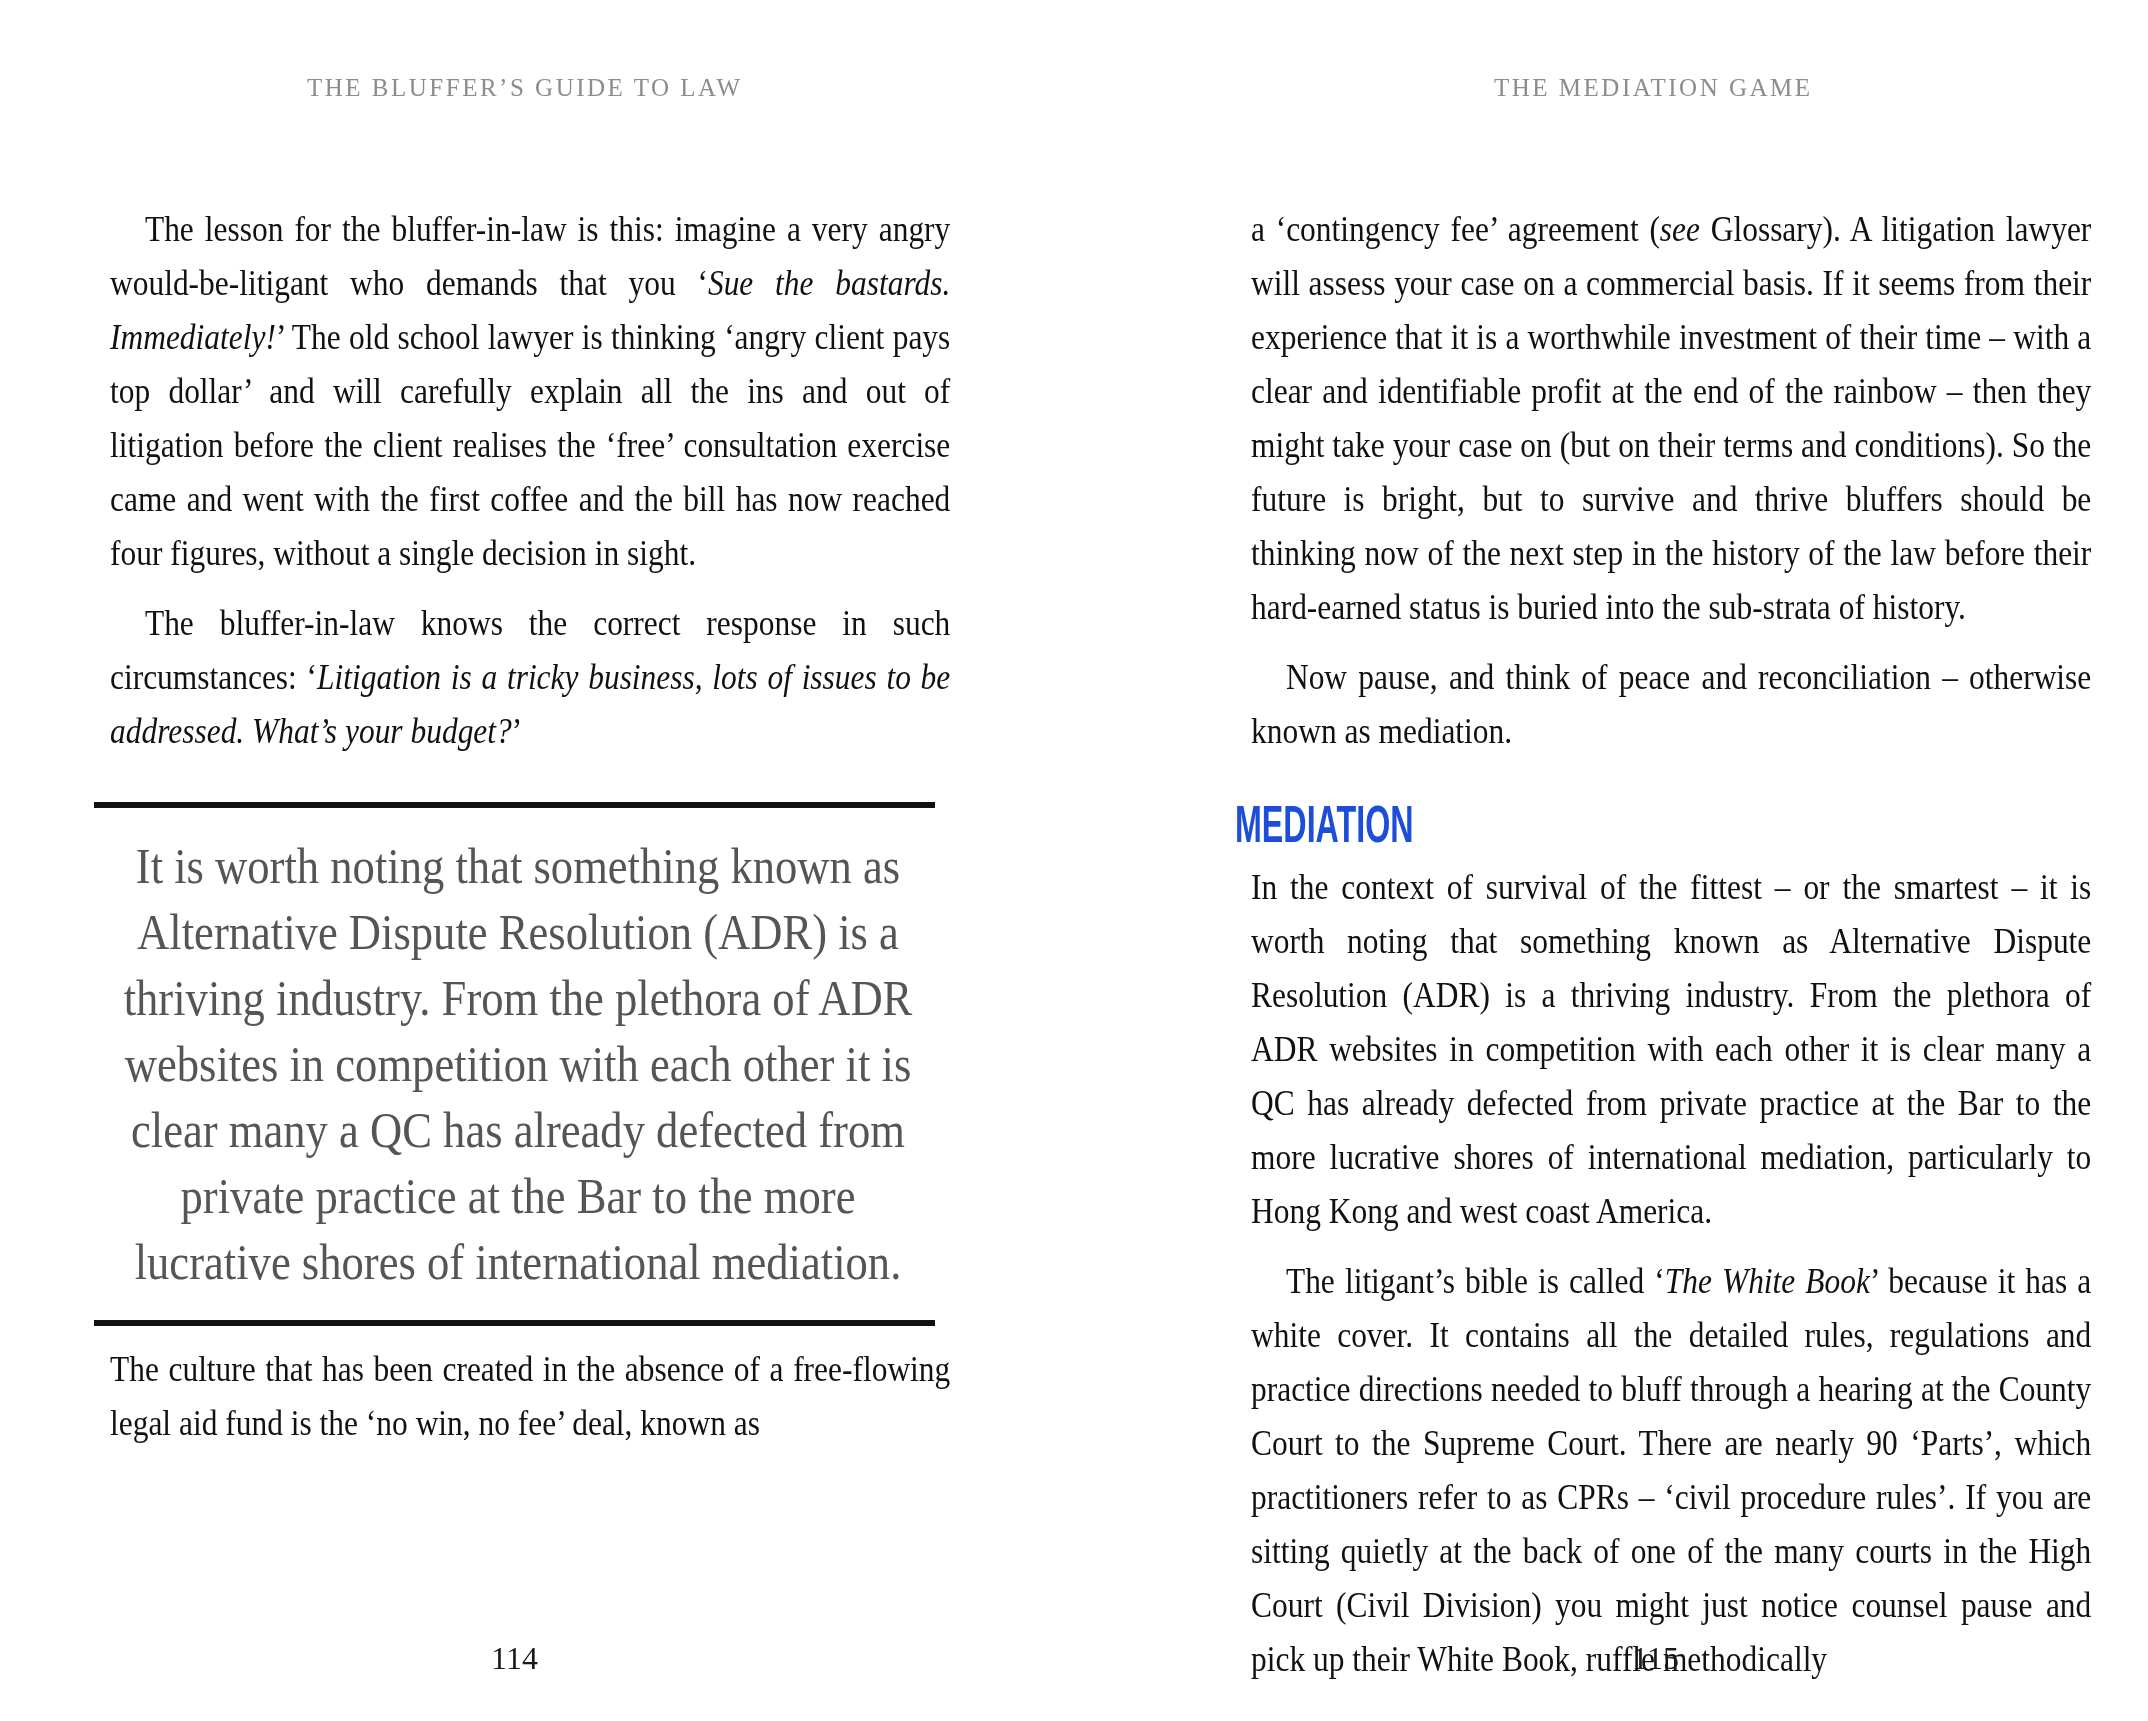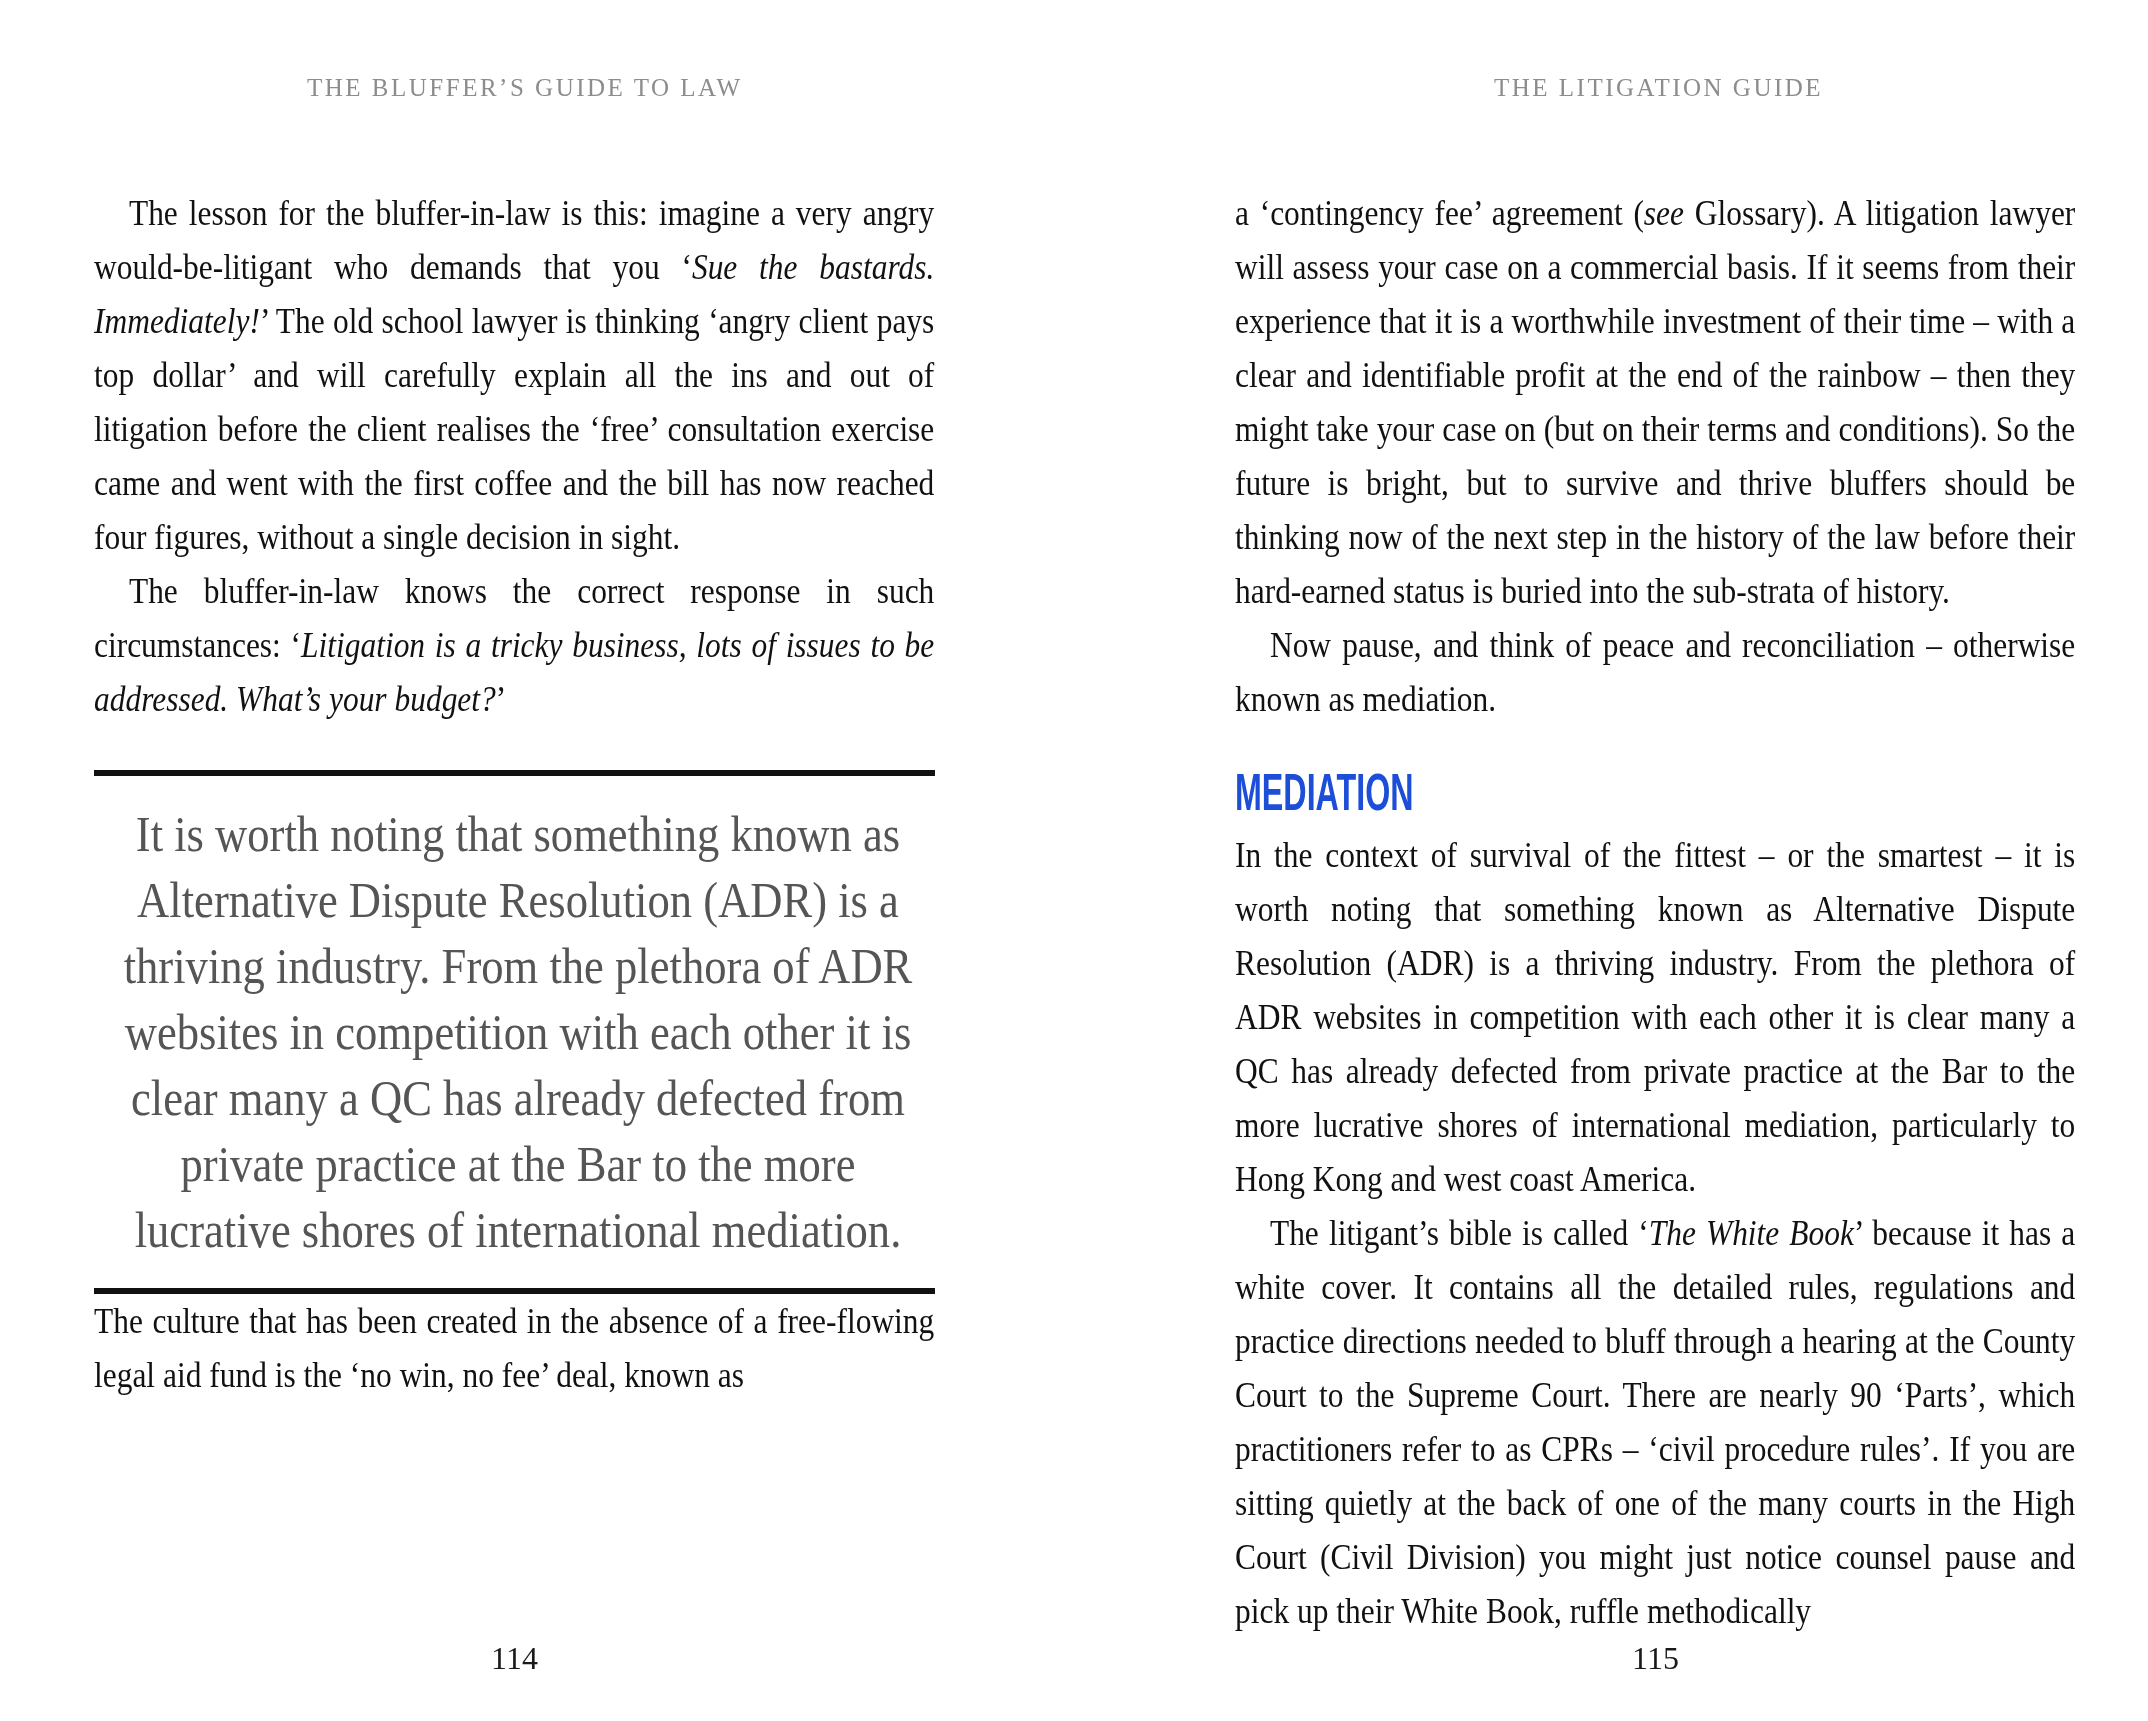--- a/index.html
+++ b/index.html
@@ -140,7 +140,7 @@
 
   <div class="running-head running-head-left">THE BLUFFER’S GUIDE TO LAW</div>
 
-  <div class="running-head running-head-right">THE LITIGATION GUIDE</div>
+  <div class="running-head running-head-right">THE MEDIATION GAME</div>
 
   <div class="page page-left">
 

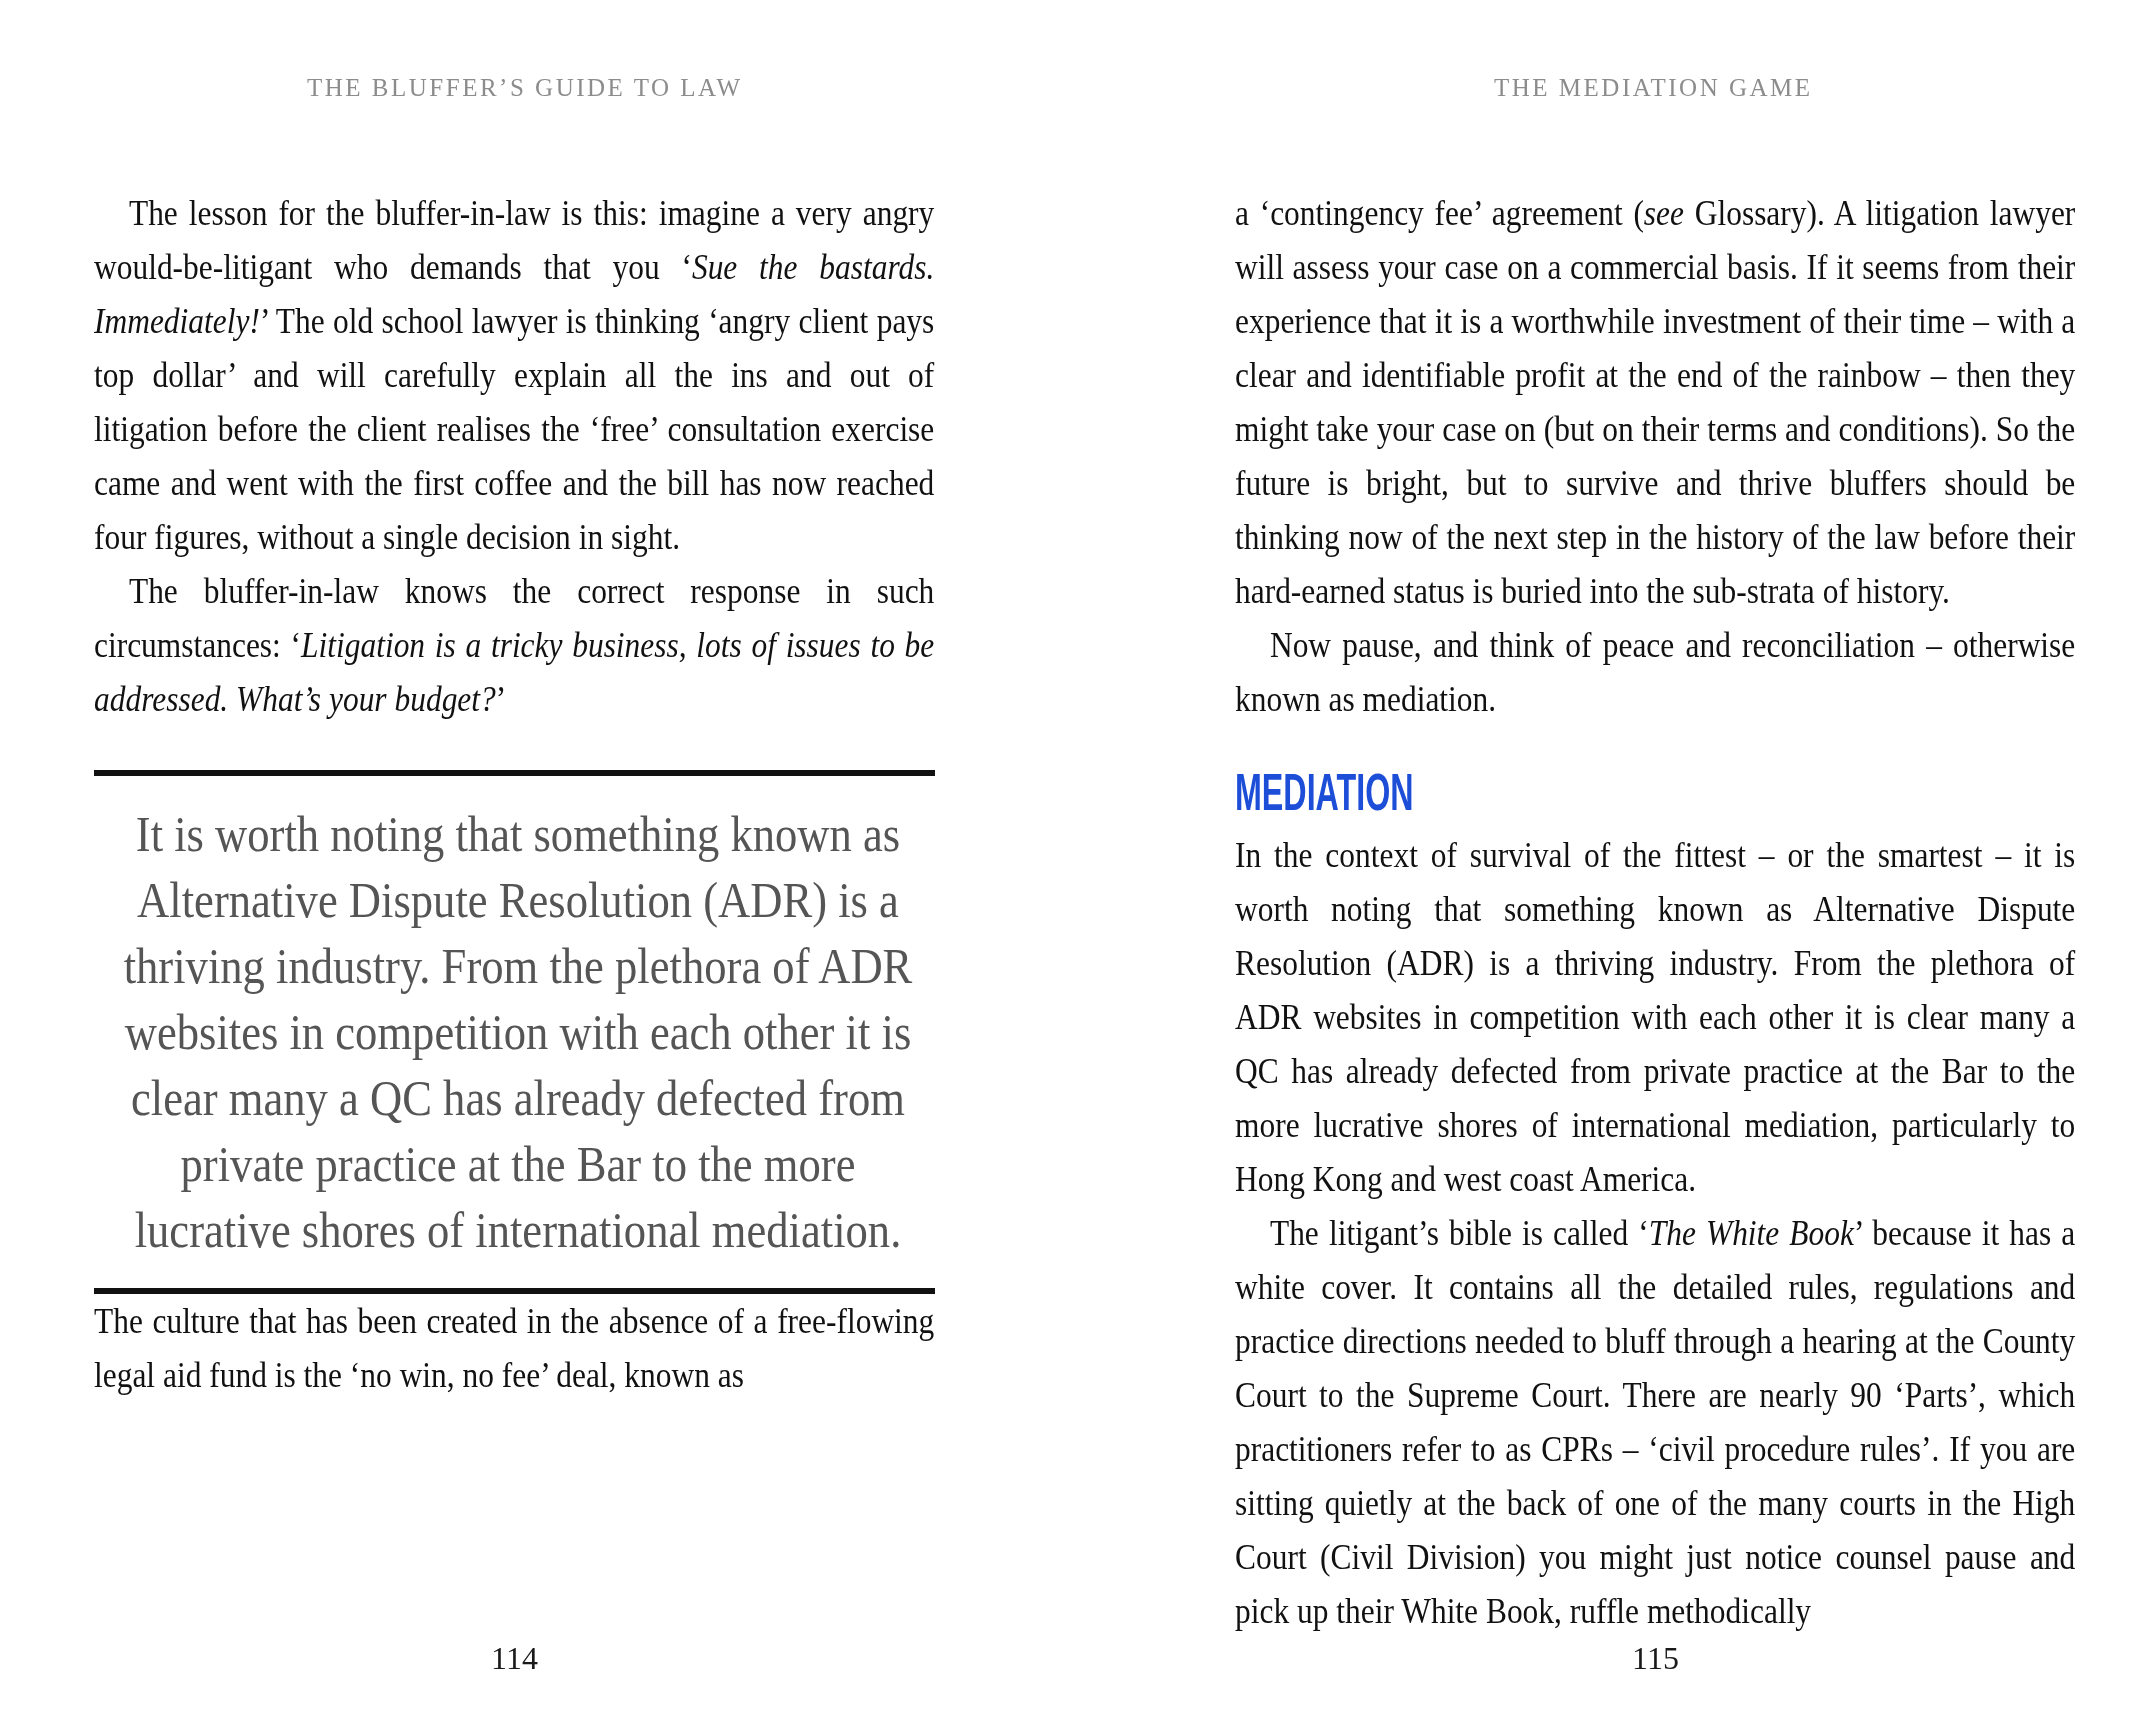--- a/index.html
+++ b/index.html
@@ -52,7 +52,7 @@
     line-height: 54px;
     text-align: justify;
     text-justify: inter-word;
-    margin: 0;
+    margin: 16px;
     color: #111111;
     font-stretch: condensed;
     transform-origin: left top;

